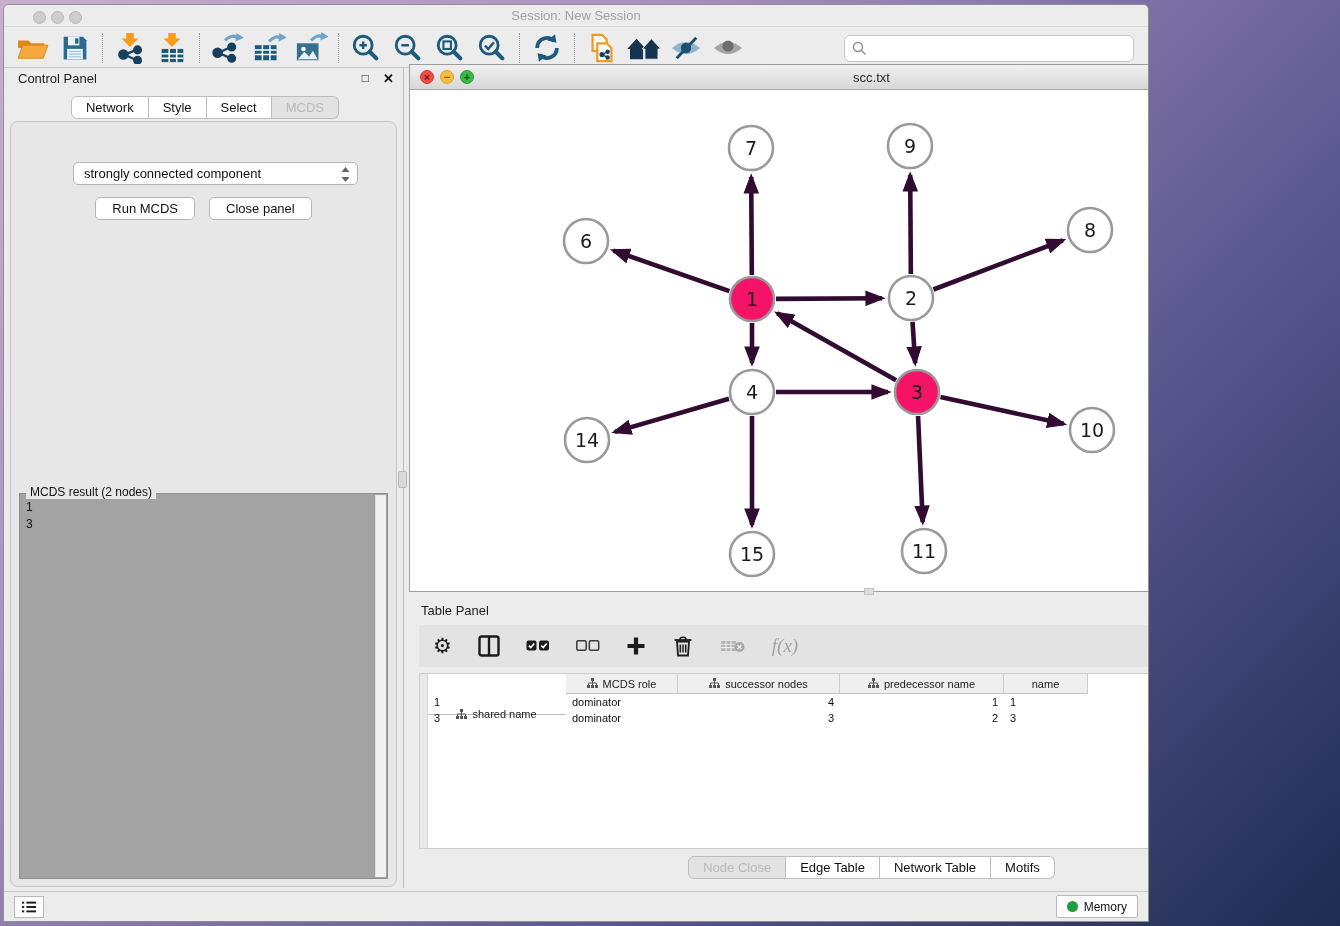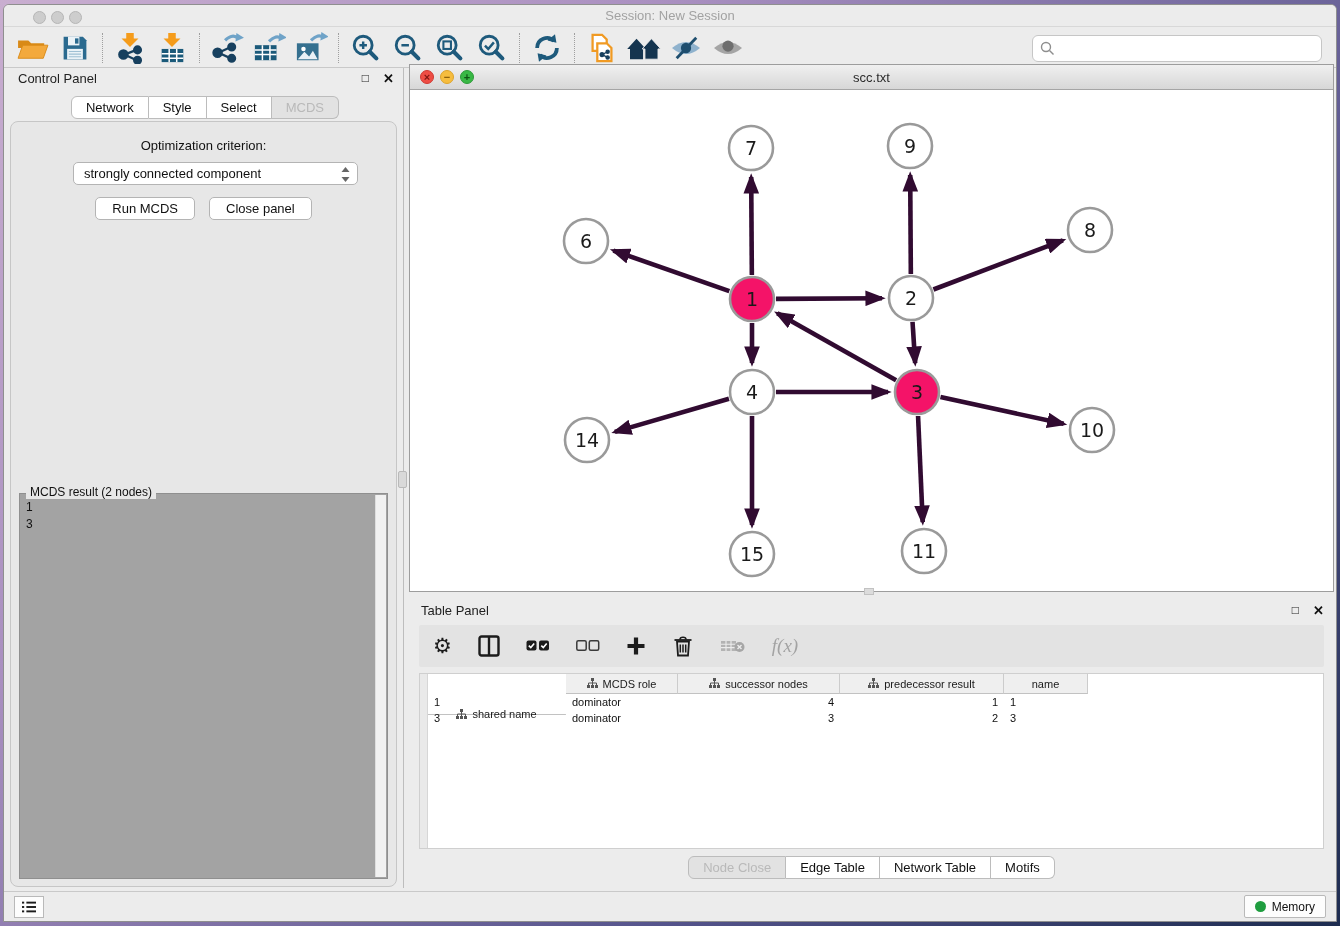--- a/index.html
+++ b/index.html
@@ -10,7 +10,7 @@
     position:relative;
   }
   .window {
-    position:absolute; left:3px; top:4px; width:1334px; height:918px;
+    position:absolute; left:3px; top:4px; width:1146px; height:918px;
     background:#ececec; border:1px solid #8f8f8f; border-radius:6px 6px 0 0;
     overflow:hidden;
   }

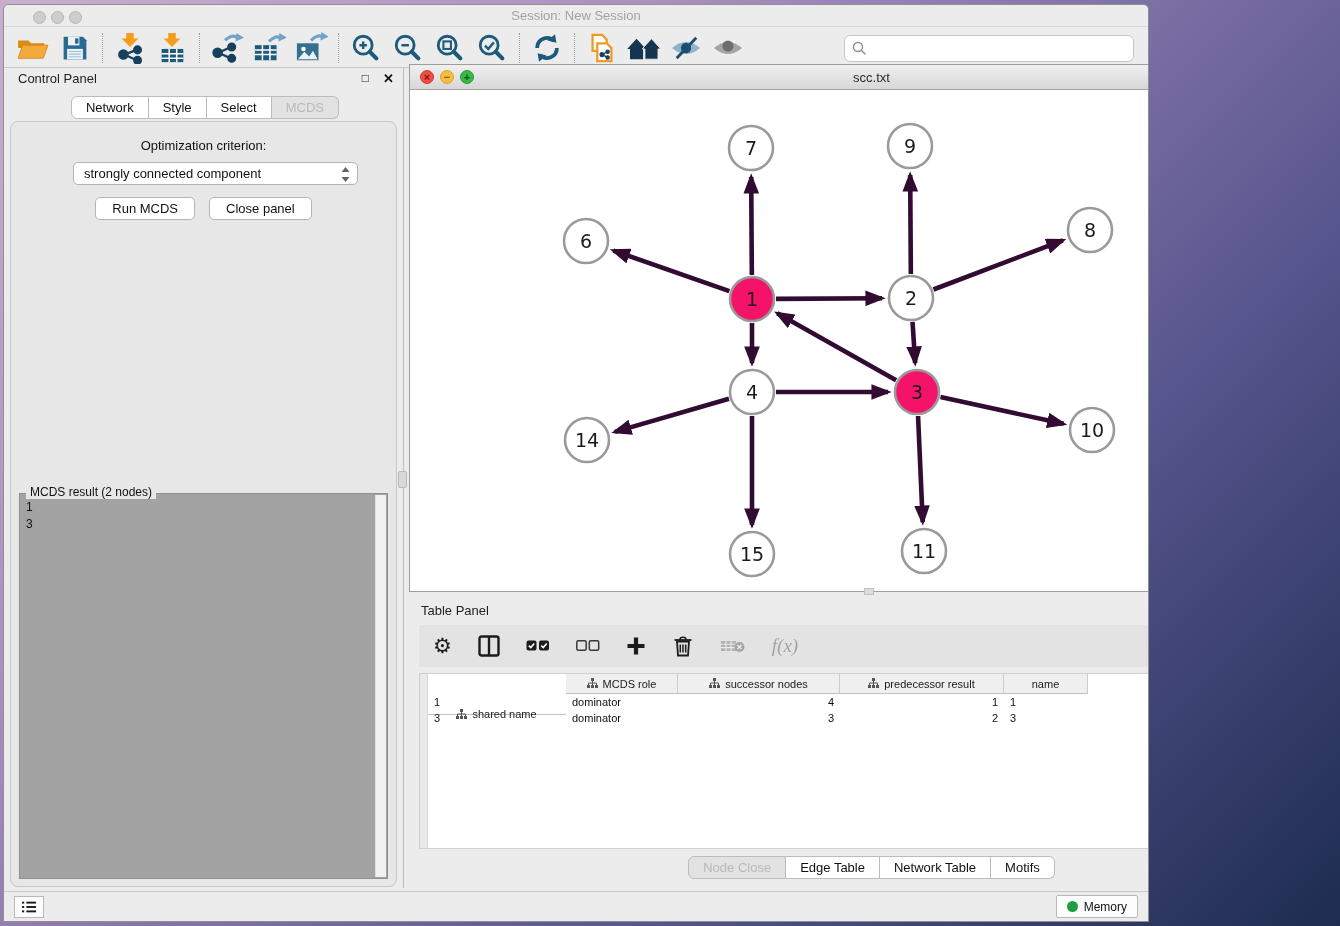--- a/index.html
+++ b/index.html
@@ -280,7 +280,6 @@
         <div class="seg-tab active">MCDS</div>
       </div>
     <div class="cp-body">
-      <div class="opt-label">Optimization criterion:</div>
       <div class="dropdown">
         <span>strongly connected component</span>
         <svg class="dd-stepper" width="9" height="15" viewBox="0 0 9 15">

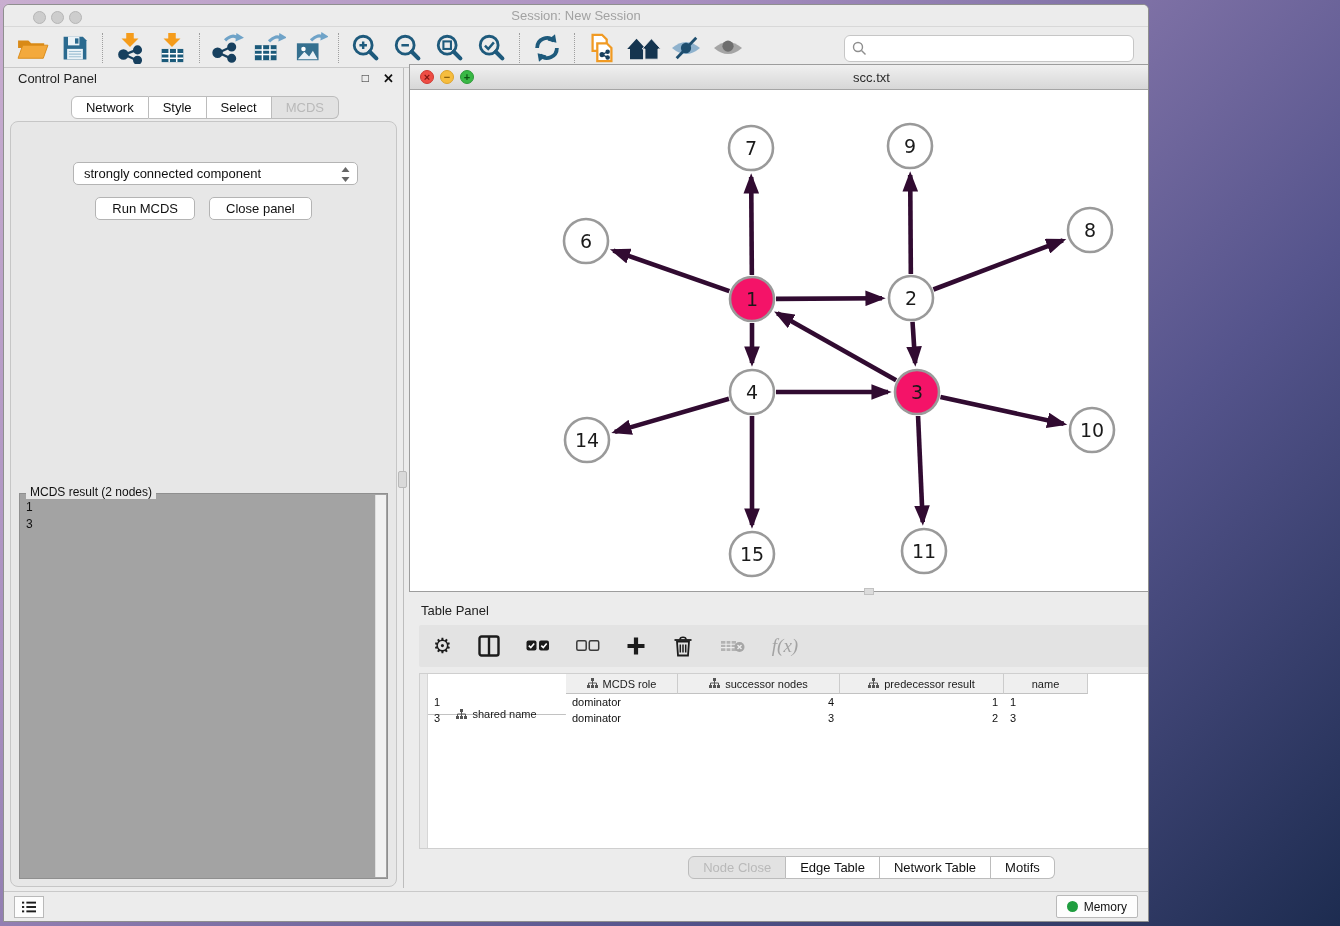--- a/index.html
+++ b/index.html
@@ -461,7 +461,7 @@
               <rect x="8" y="7" width="3" height="3" fill="#555"></rect>
               <path d="M5.5 3v2M1.5 7V5h8v2M5.5 5v2" stroke="#555" fill="none"></path>
             </svg>
-            <span>predecessor result</span>
+            <span>predecessor name</span>
           </div>
           <div class="th" style="width: 84px;">
             <span>name</span>

